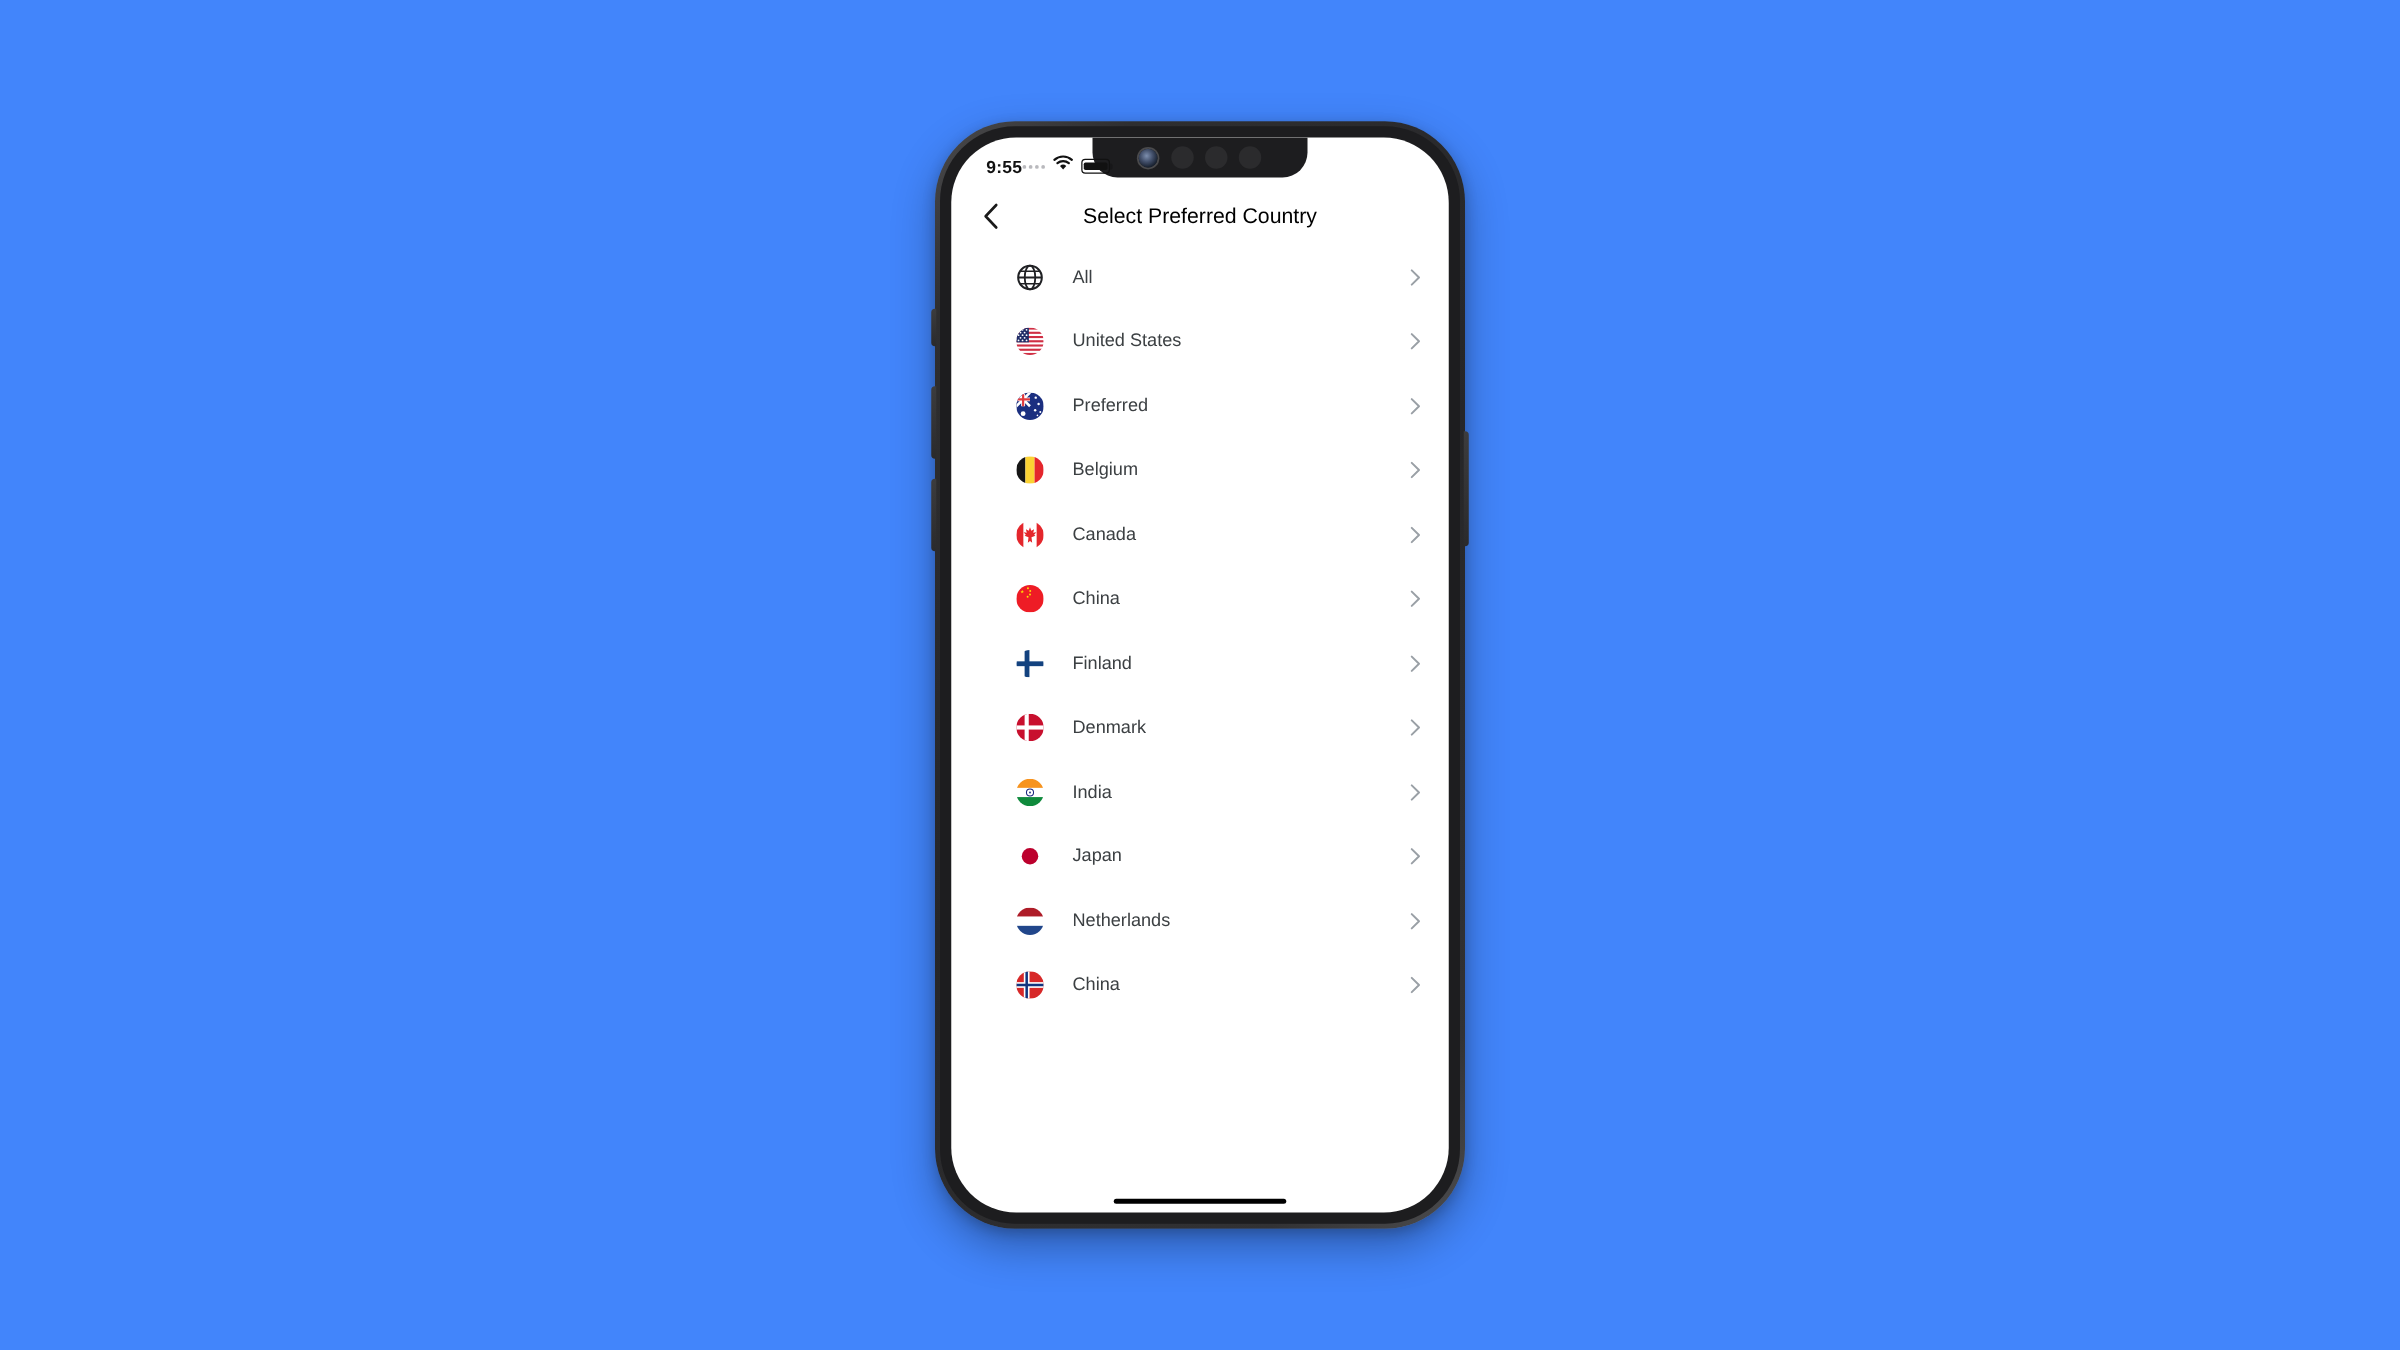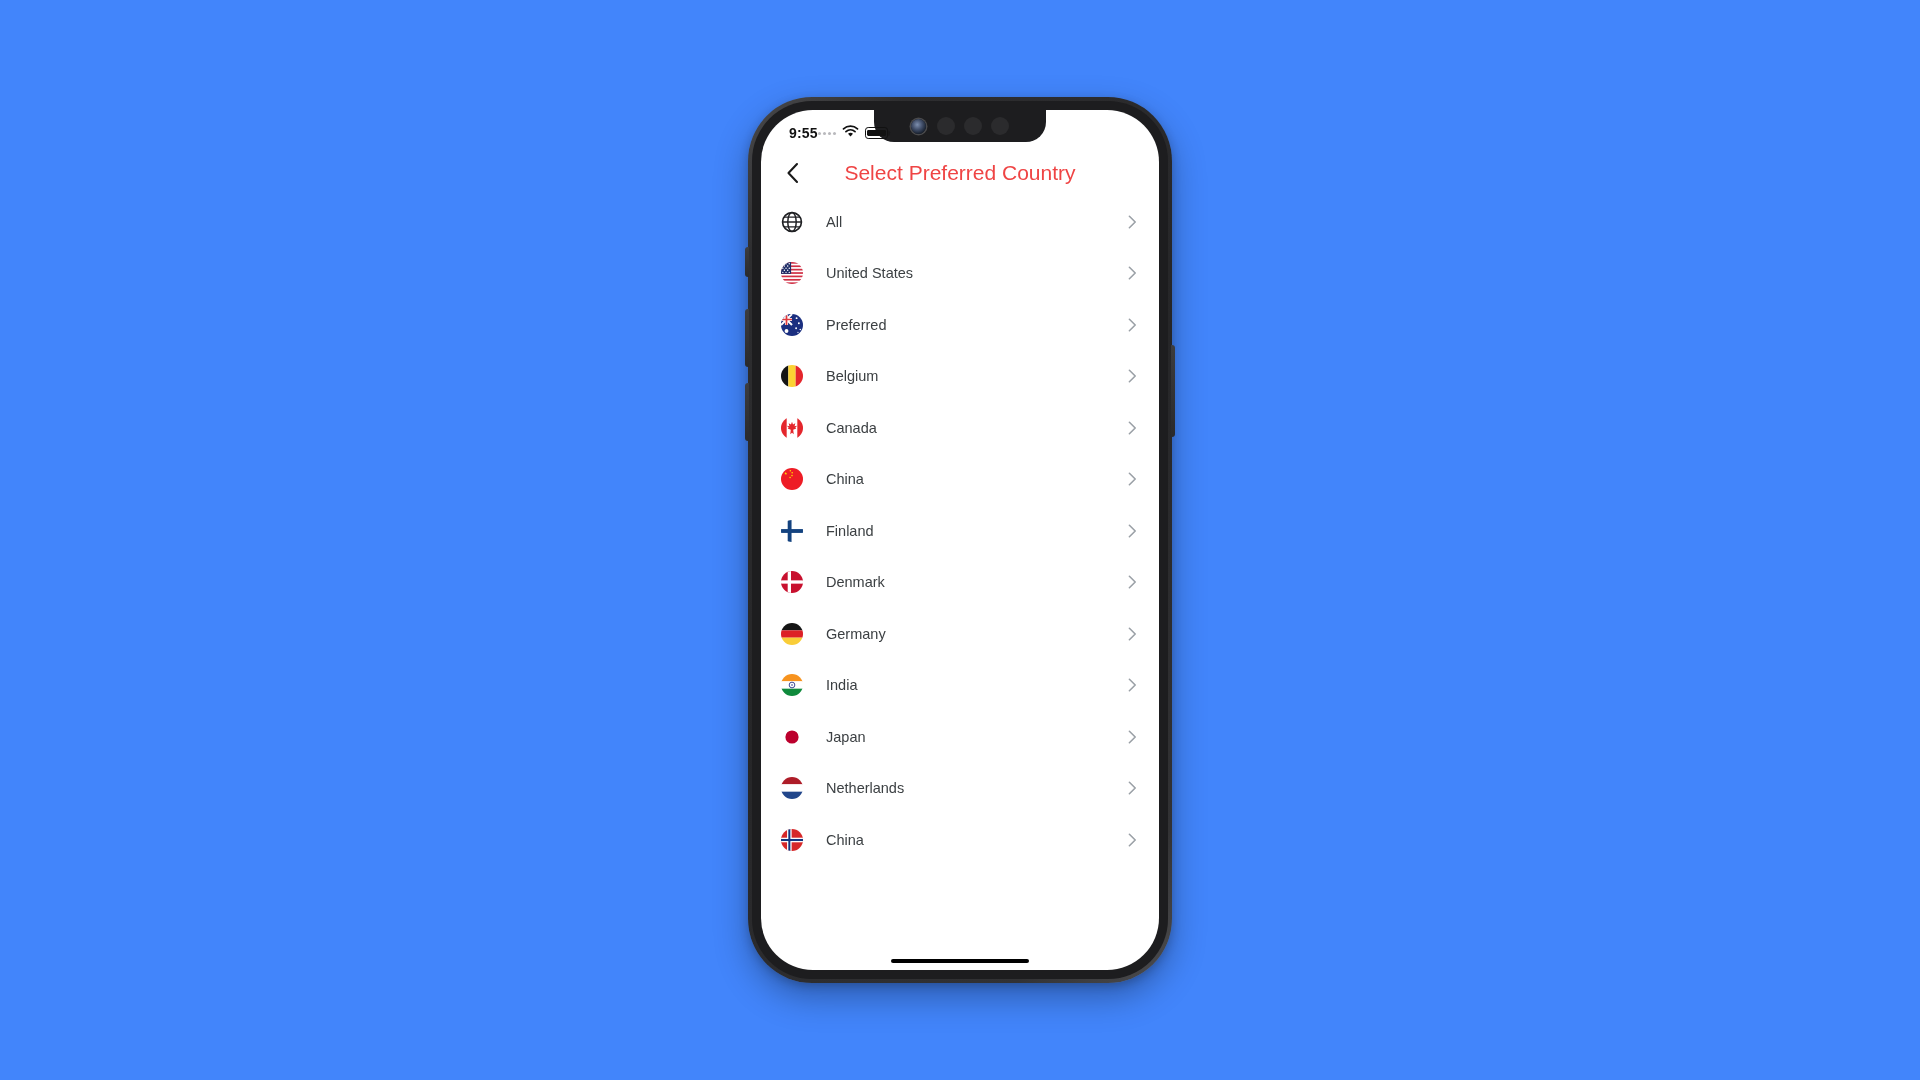--- a/index.html
+++ b/index.html
@@ -165,8 +165,8 @@
     position: absolute;
     left: 0; right: 0;
     text-align: center;
-    font-size: 21px;
-    color: #ef4444;
+    font-size: 17px;
+    color: #000000;
     pointer-events: none;
   }
 

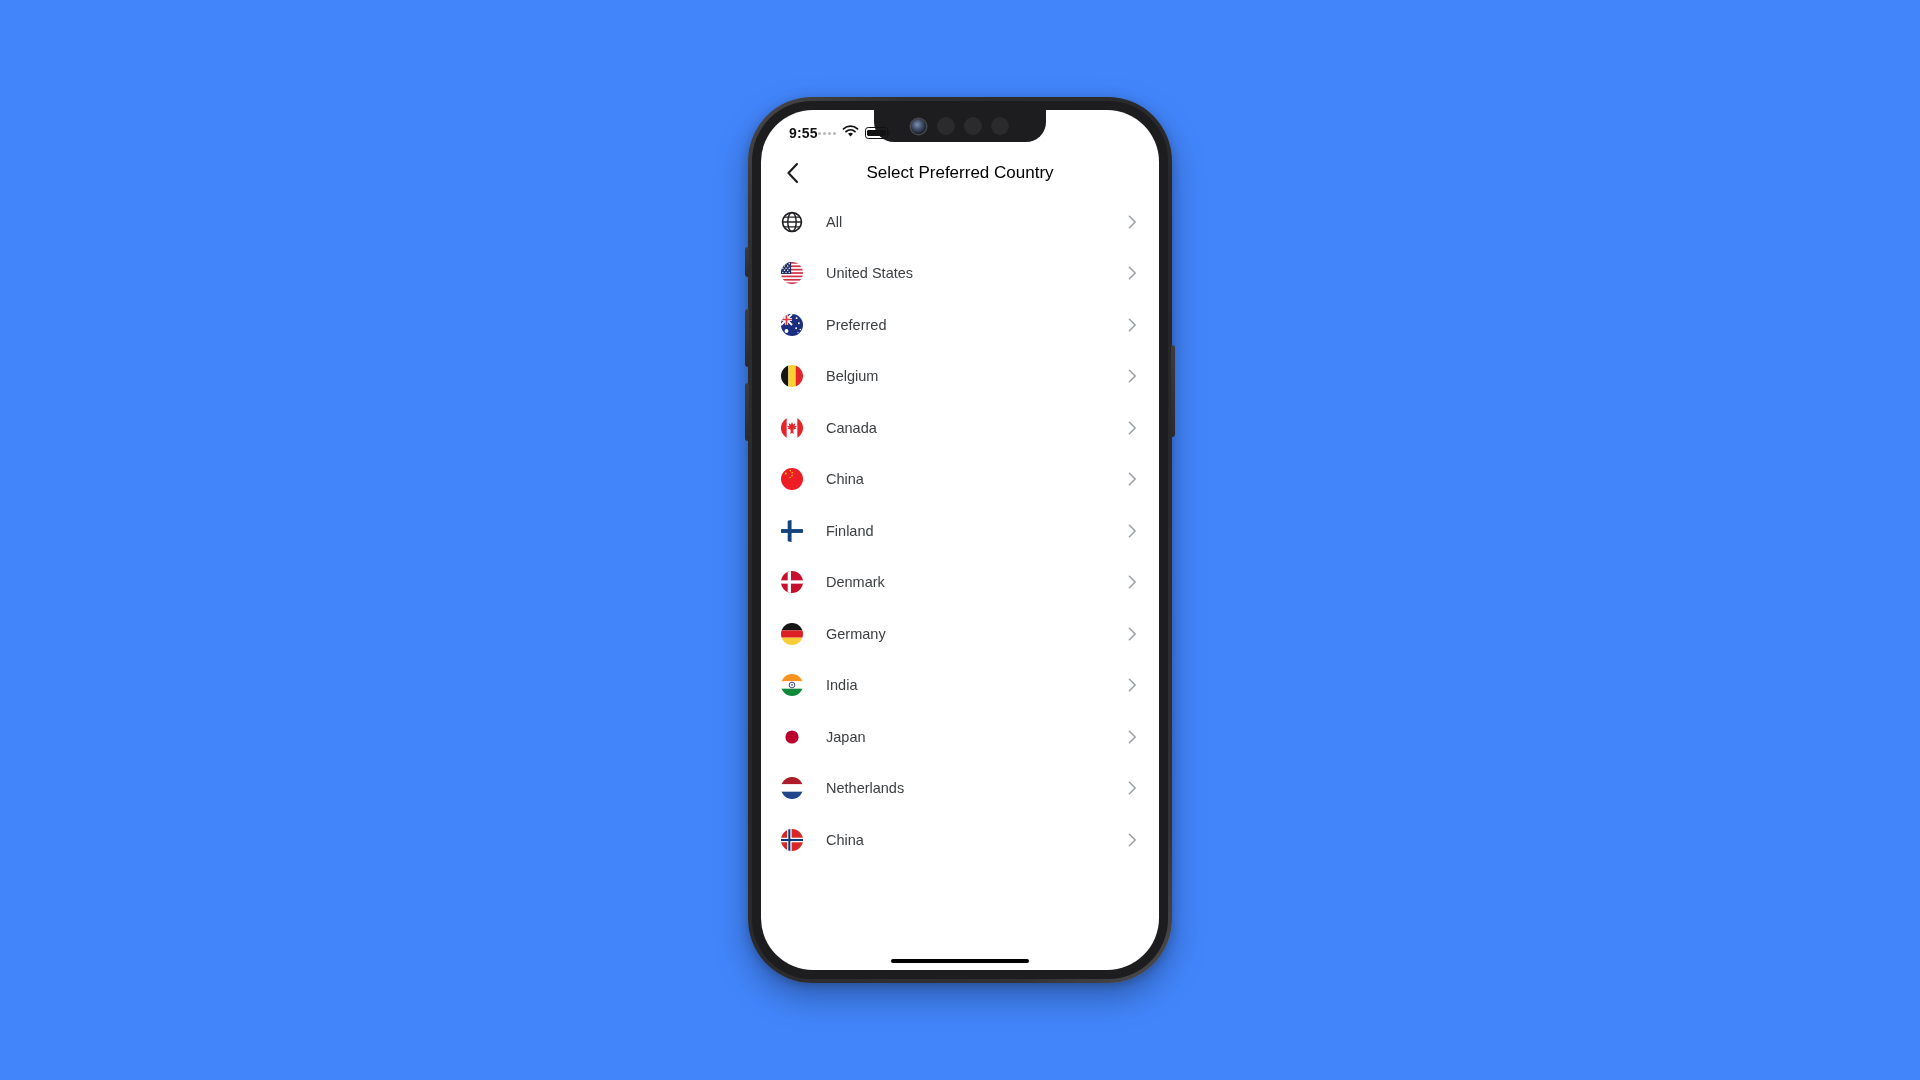--- a/index.html
+++ b/index.html
@@ -175,6 +175,7 @@
     height: 735px;
     overflow: hidden;
     position: relative;
+    padding-left: 32px;
   }
   .row {
     display: flex;

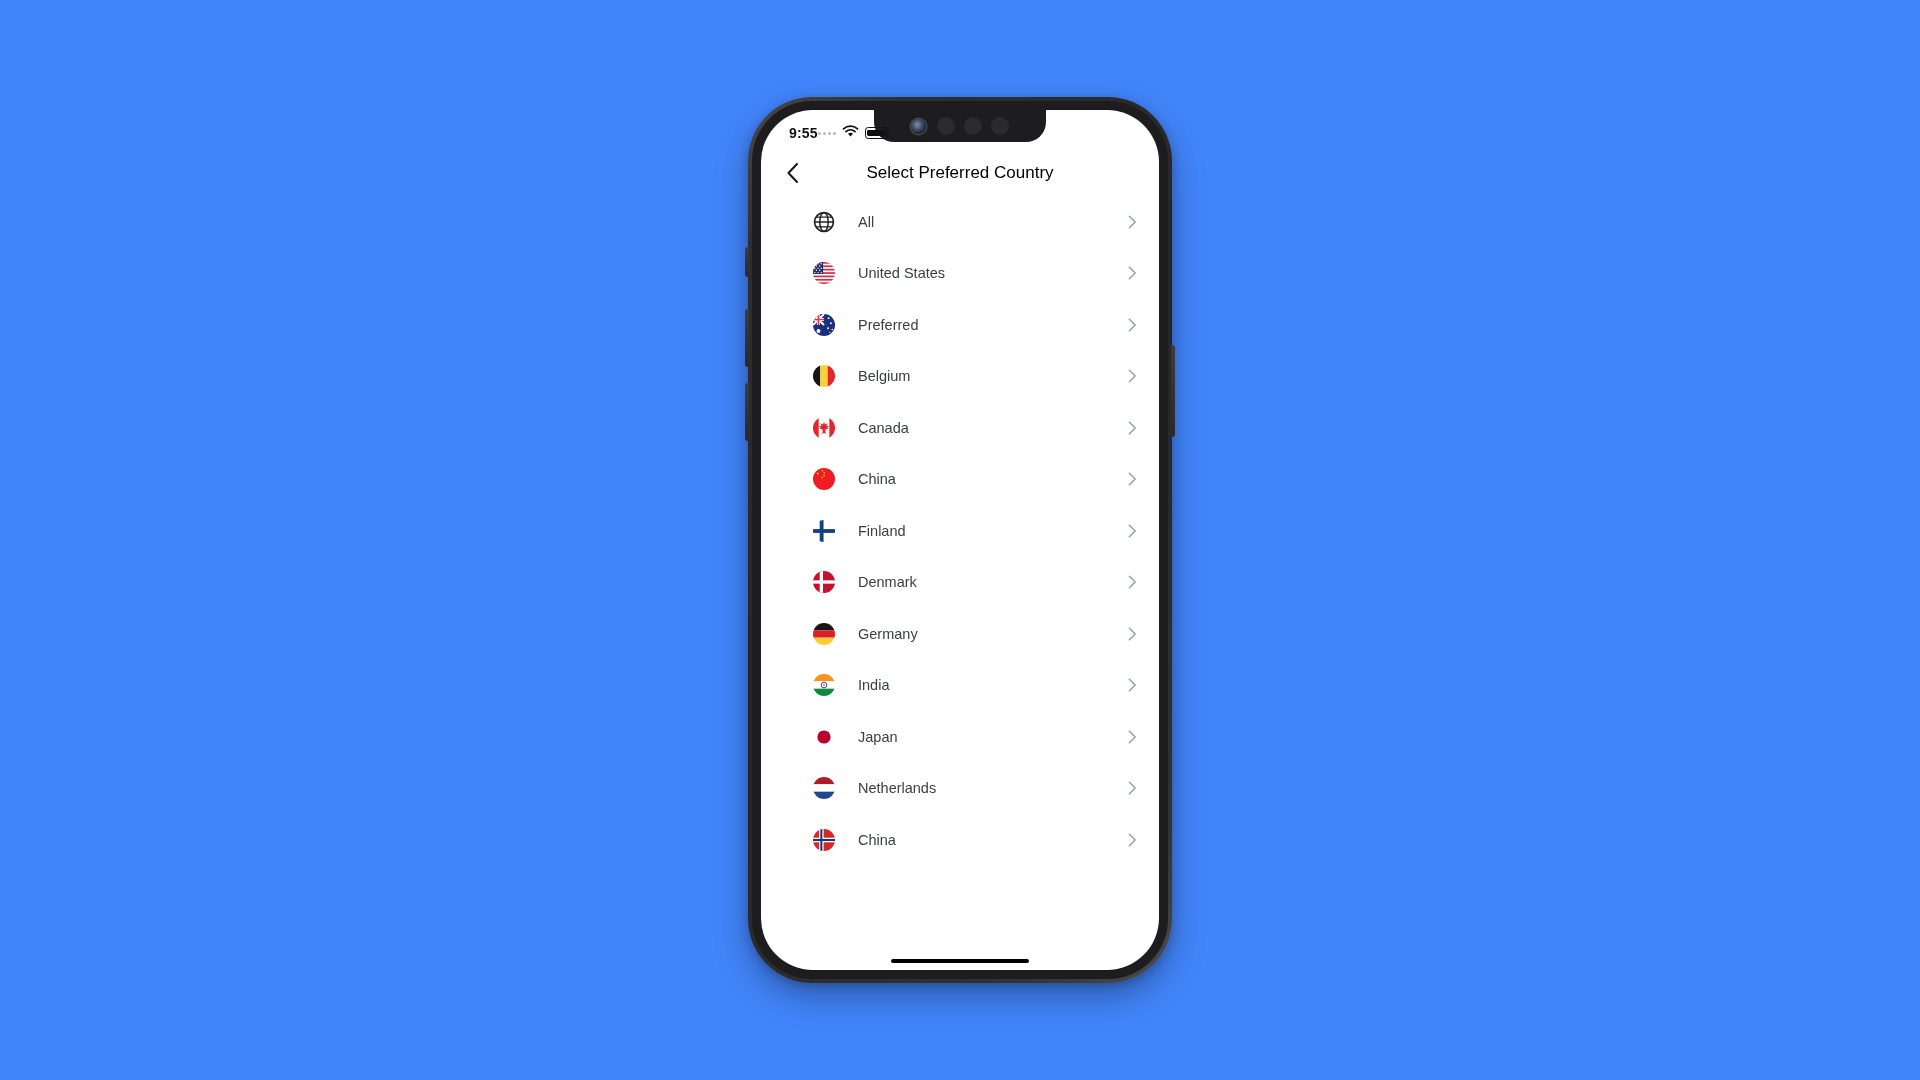--- a/index.html
+++ b/index.html
@@ -444,21 +444,6 @@
         <div class="row">
           <span class="row-flag">
             <svg viewBox="0 0 24 24">
-              <rect width="24" height="8" fill="#151515"></rect>
-              <rect y="8" width="24" height="8" fill="#dd2026"></rect>
-              <rect y="16" width="24" height="8" fill="#f9cd38"></rect>
-            </svg>
-          </span>
-          <span class="row-label">Germany</span>
-          <span class="row-chevron">
-            <svg width="9" height="14" viewBox="0 0 9 14">
-              <path d="M1.4 1.3 L7.2 7 L1.4 12.7" stroke="#9aa0a6" stroke-width="1.6" fill="none" stroke-linecap="round" stroke-linejoin="round"></path>
-            </svg>
-          </span>
-        </div>
-        <div class="row">
-          <span class="row-flag">
-            <svg viewBox="0 0 24 24">
               <rect width="24" height="8" fill="#f7931e"></rect>
               <rect y="8" width="24" height="8" fill="#fff"></rect>
               <rect y="16" width="24" height="8" fill="#0f8a3c"></rect>

